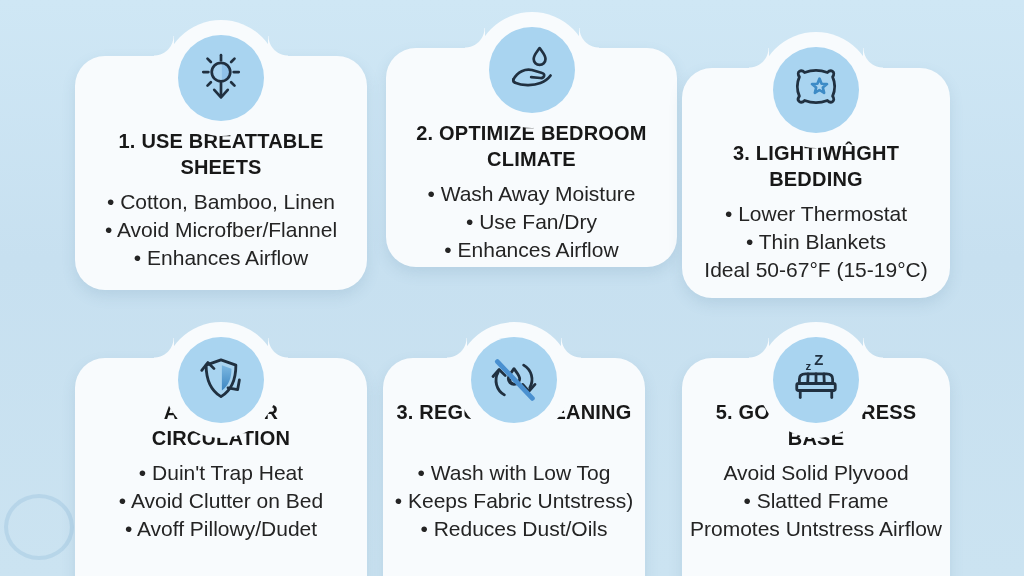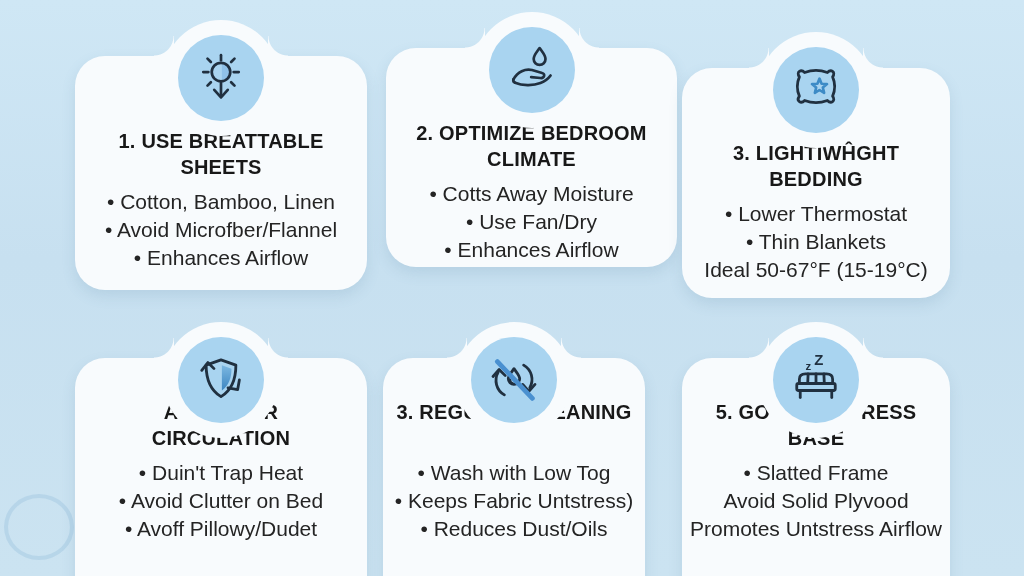--- a/index.html
+++ b/index.html
@@ -93,7 +93,7 @@
     <h2 class="title">2. OPTIMIZE BEDROOM
 CLIMATE</h2>
     <div class="bullets">
-      <div class="bullet">• Cotts Away Moisture</div>
+      <div class="bullet">• Wash Away Moisture</div>
       <div class="bullet">• Use Fan/Dry</div>
       <div class="bullet">• Enhances Airflow</div>
     </div>

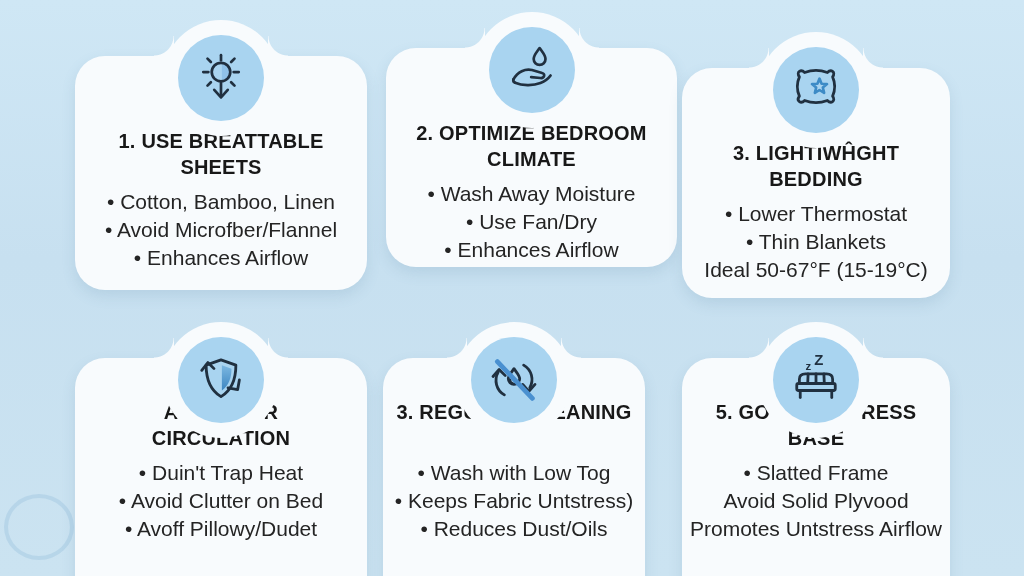--- a/index.html
+++ b/index.html
@@ -186,8 +186,8 @@
     </div>
     <h2 class="title">5. GOOD MATTRESS BASE</h2>
     <div class="bullets">
+      <div class="bullet">Avoid Solid Plyvood</div>
       <div class="bullet">• Slatted Frame</div>
-      <div class="bullet">Avoid Solid Plyvood</div>
       <div class="bullet">Promotes Untstress Airflow</div>
     </div>
   </section>

